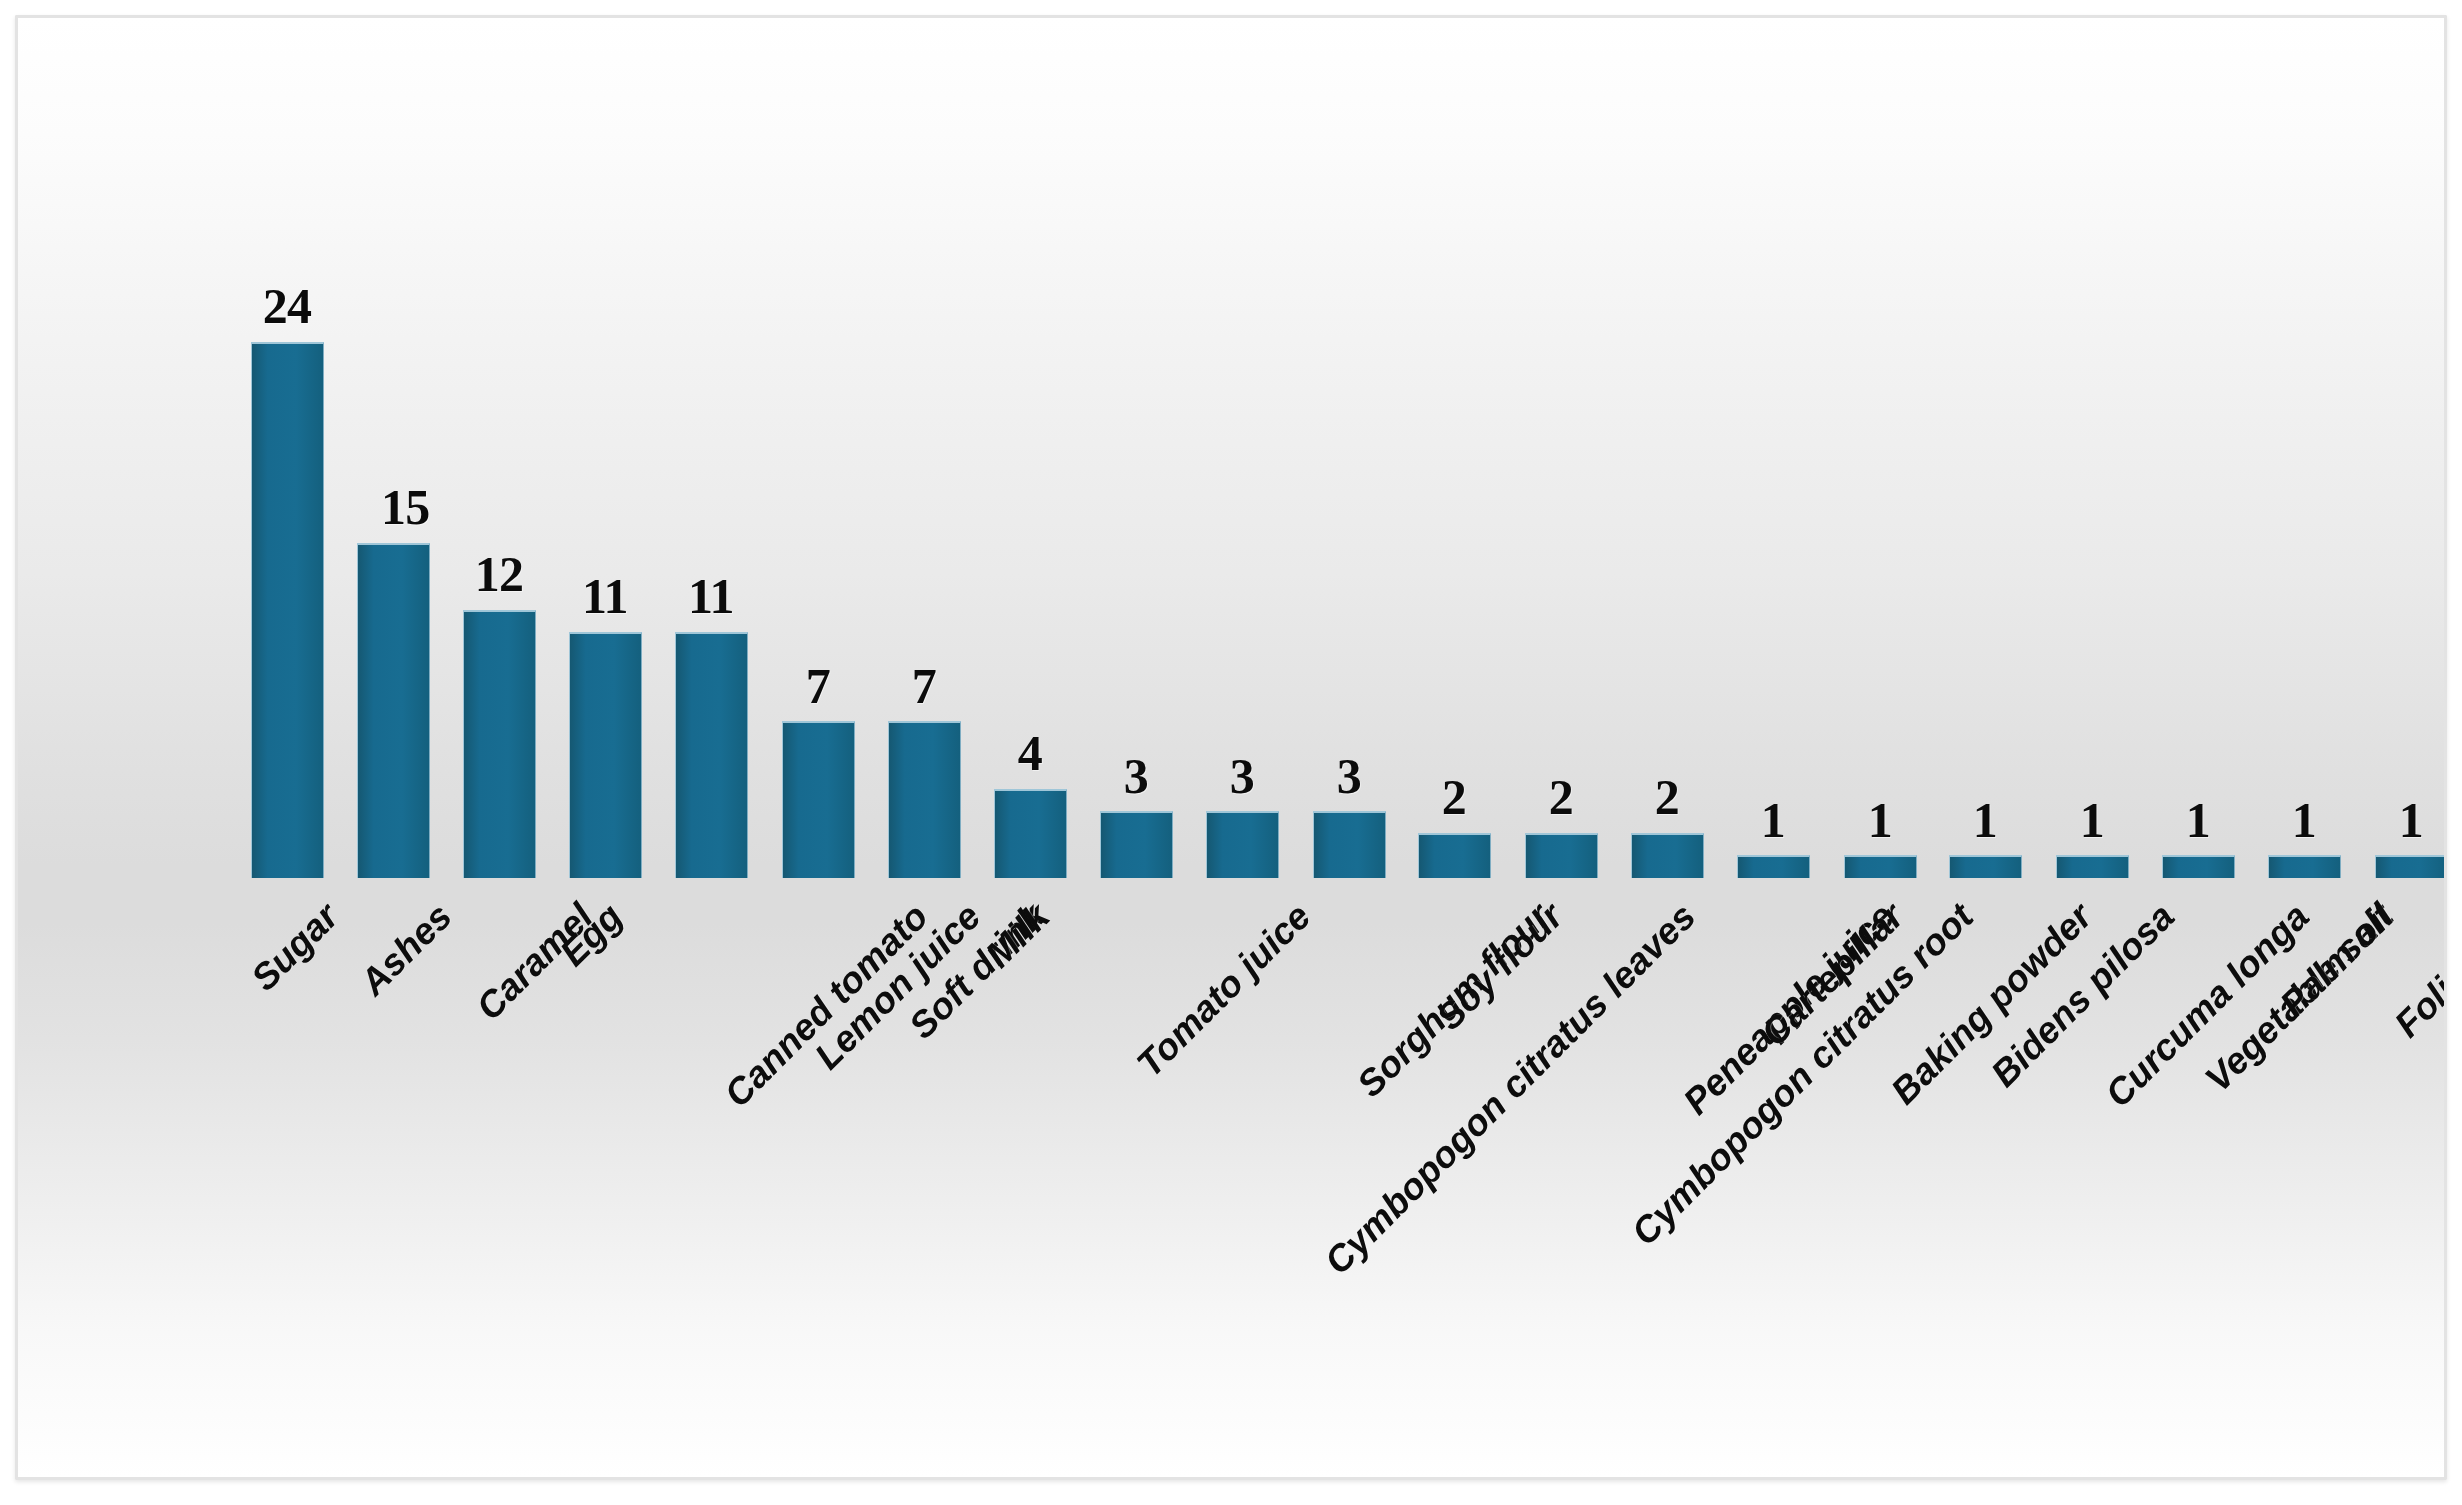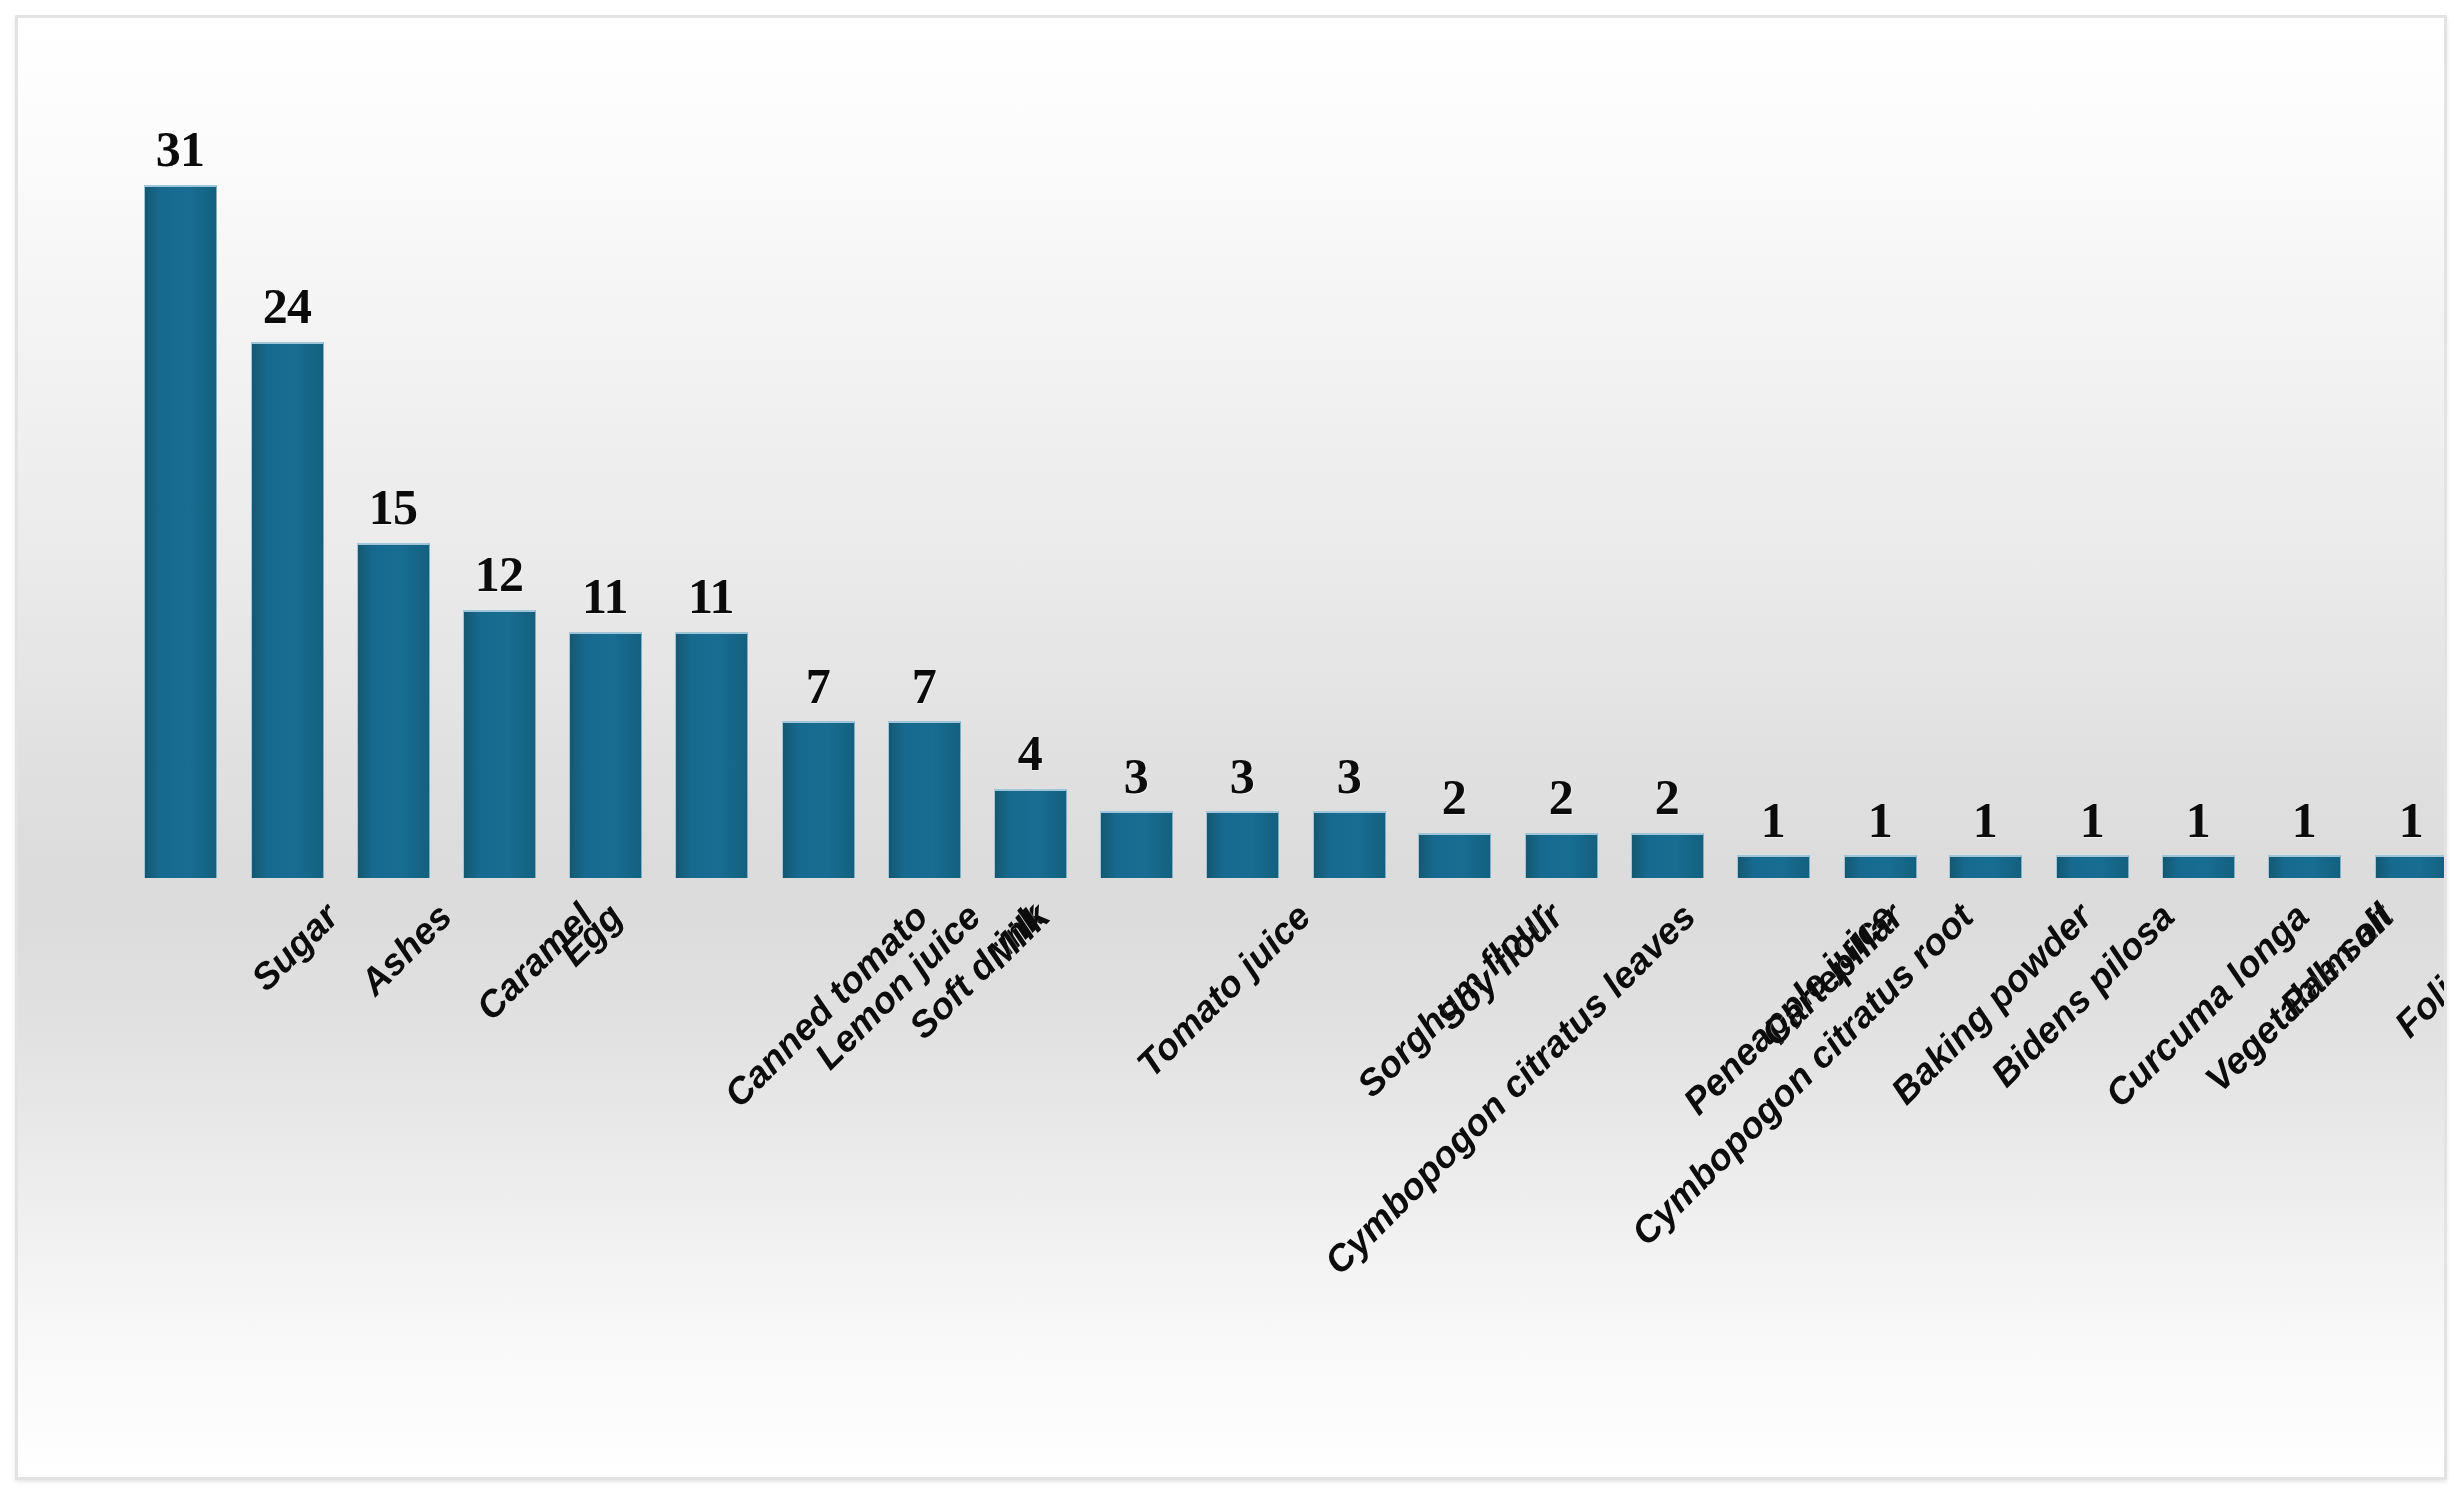--- a/index.html
+++ b/index.html
@@ -87,10 +87,6 @@
 
 <div class="figure-frame">
   <div class="plot-area" id="plot-area">
-      <div class="bar-col" style="left: 126px;">
-        <div class="bar-rect" title="Sugar: 31" style="height: 693px; bottom: 599px;"></div>
-        <div class="bar-value" style="bottom: 1303px;">31</div>
-      </div>
       <div class="bar-label" style="left: 196px; top: 879px;">Sugar</div>
       <div class="bar-col" style="left: 233px;">
         <div class="bar-rect" title="Ashes: 24" style="height: 536px; bottom: 599px;"></div>

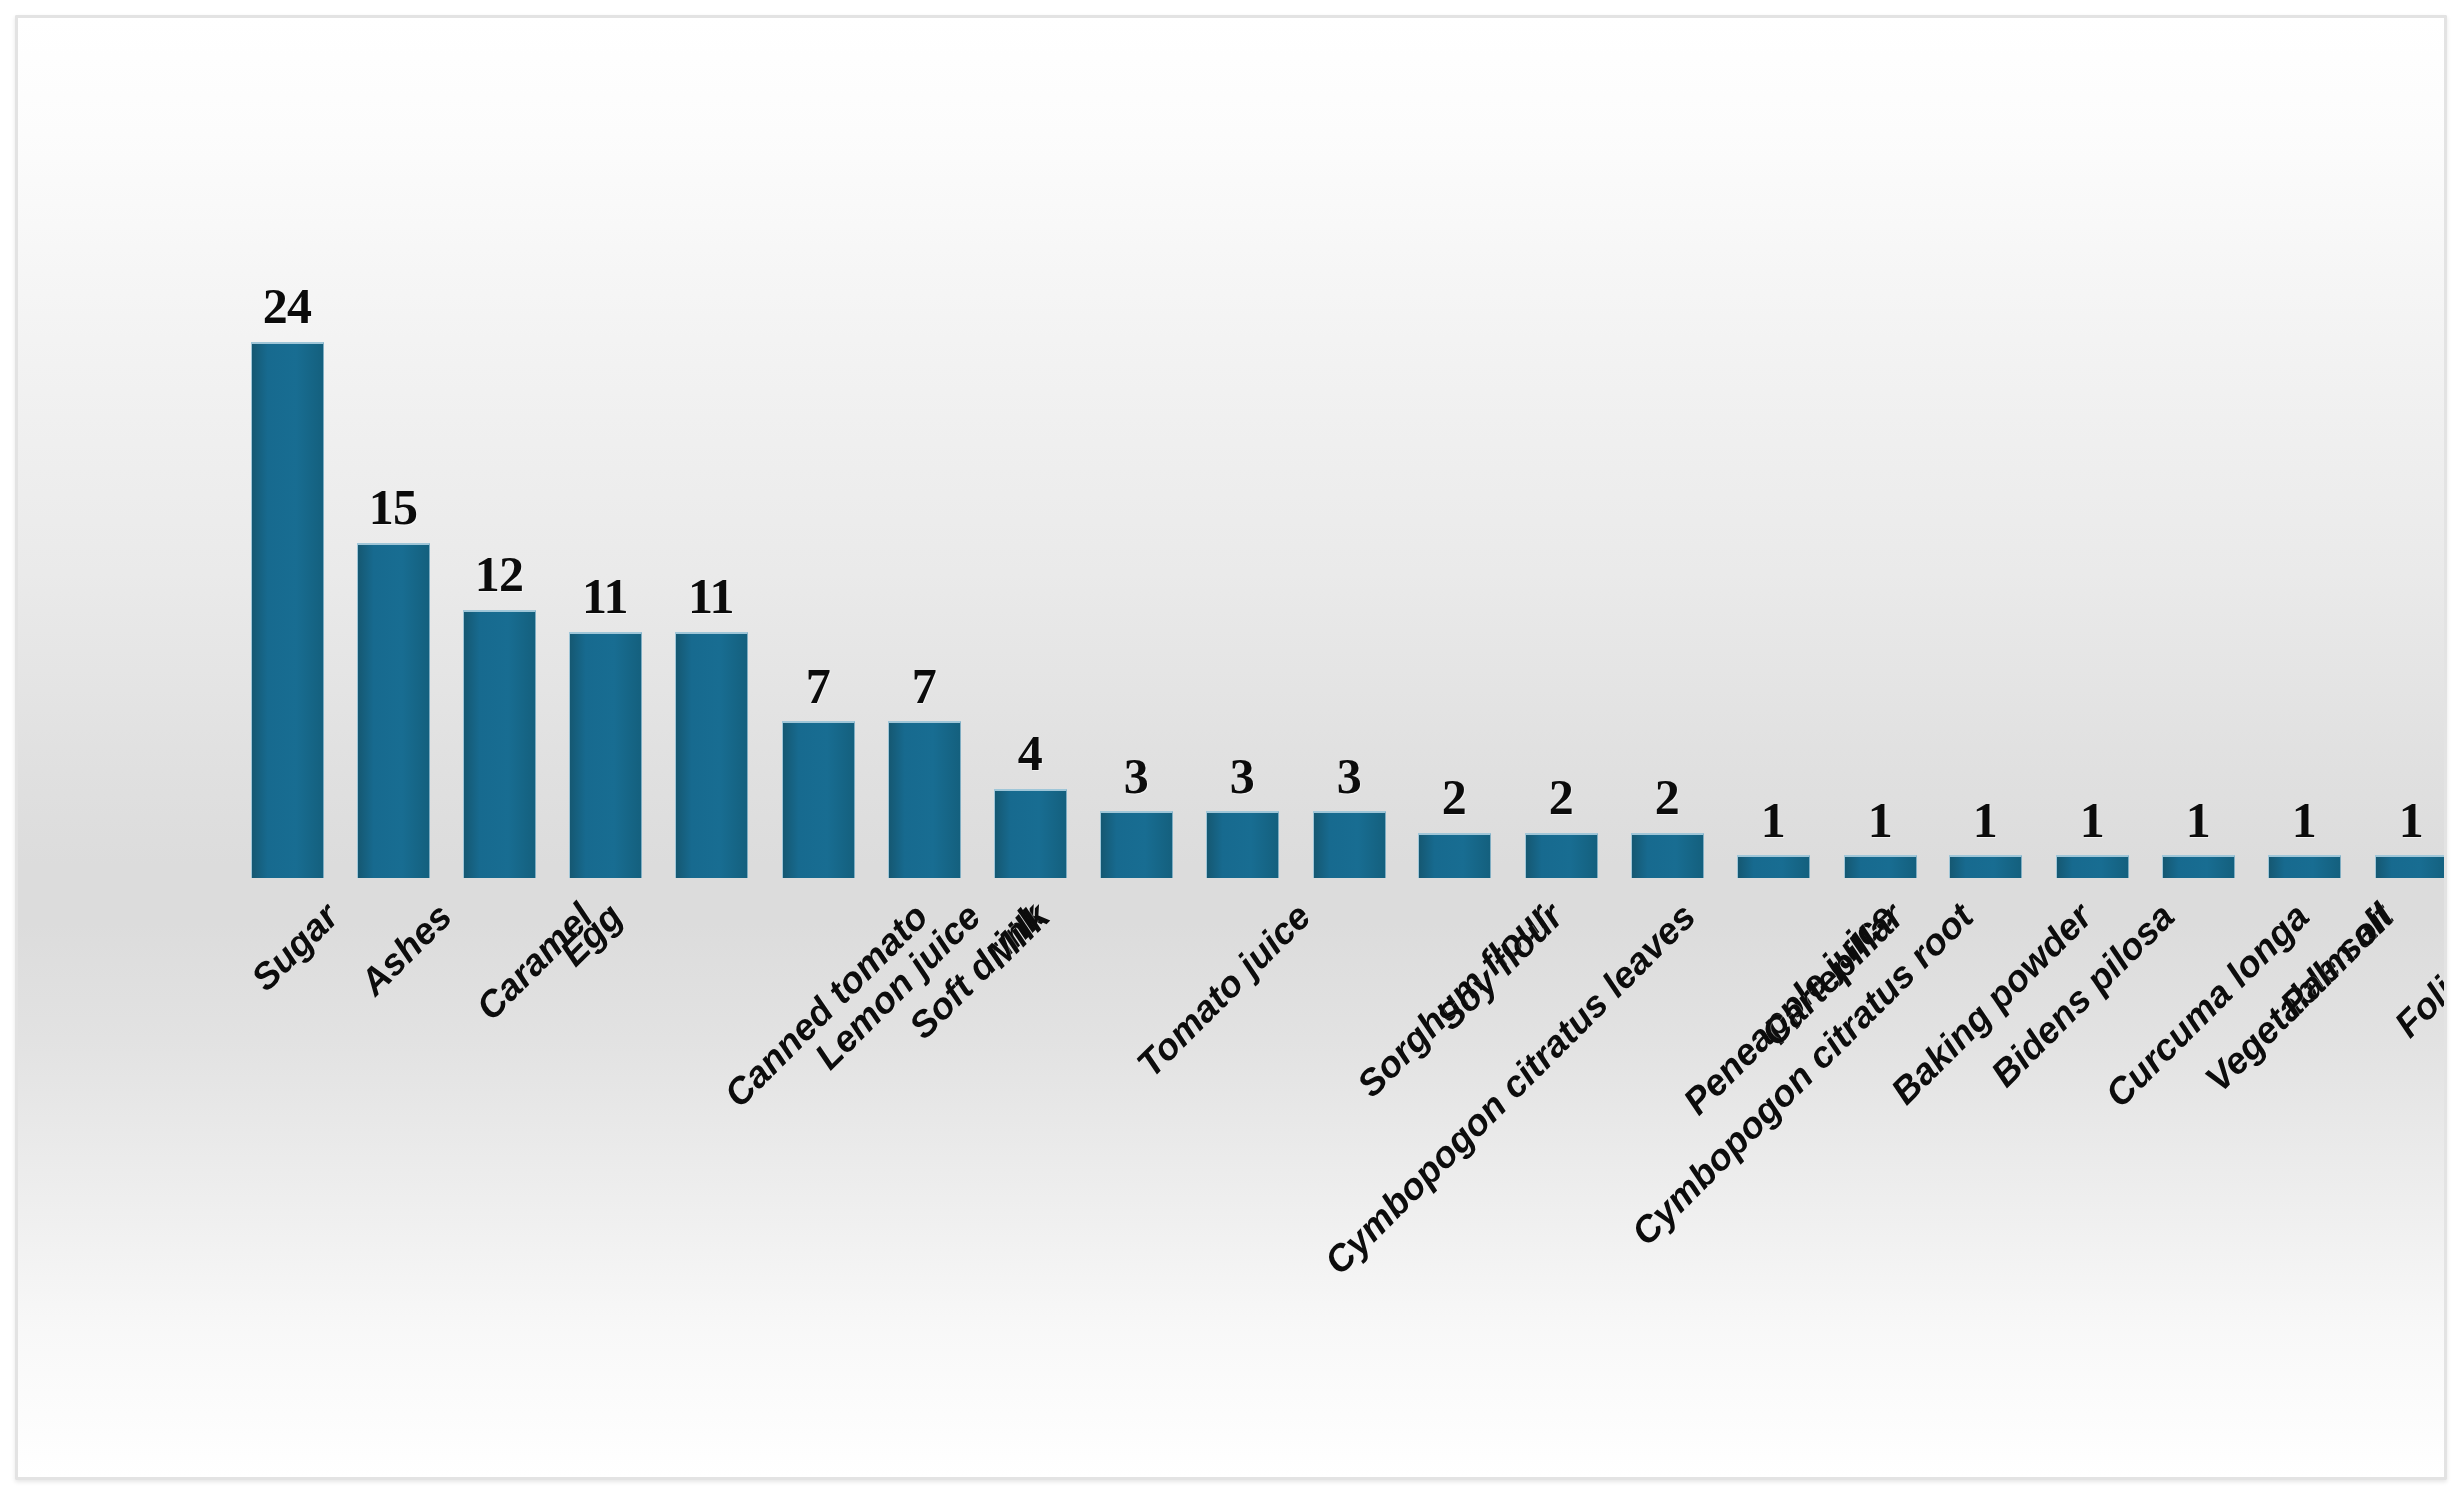--- a/index.html
+++ b/index.html
@@ -95,7 +95,7 @@
       <div class="bar-label" style="left: 303px; top: 879px;">Ashes</div>
       <div class="bar-col" style="left: 339px;">
         <div class="bar-rect" title="Caramel: 15" style="height: 335px; bottom: 599px;"></div>
-        <div class="bar-value" style="bottom: 945px;">15</div>
+        <div class="bar-value" style="bottom: 945px; text-align: right;">15</div>
       </div>
       <div class="bar-label" style="left: 409px; top: 879px;">Caramel</div>
       <div class="bar-col" style="left: 445px; margin-top: 44px;">

